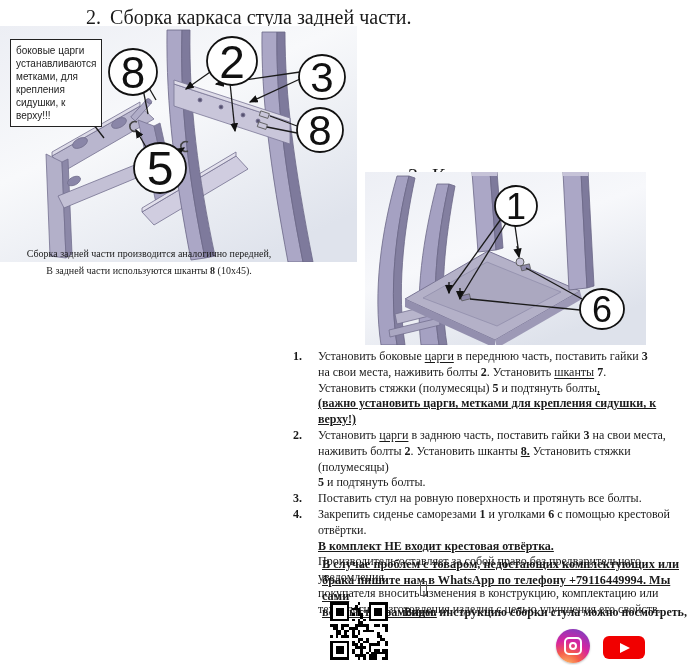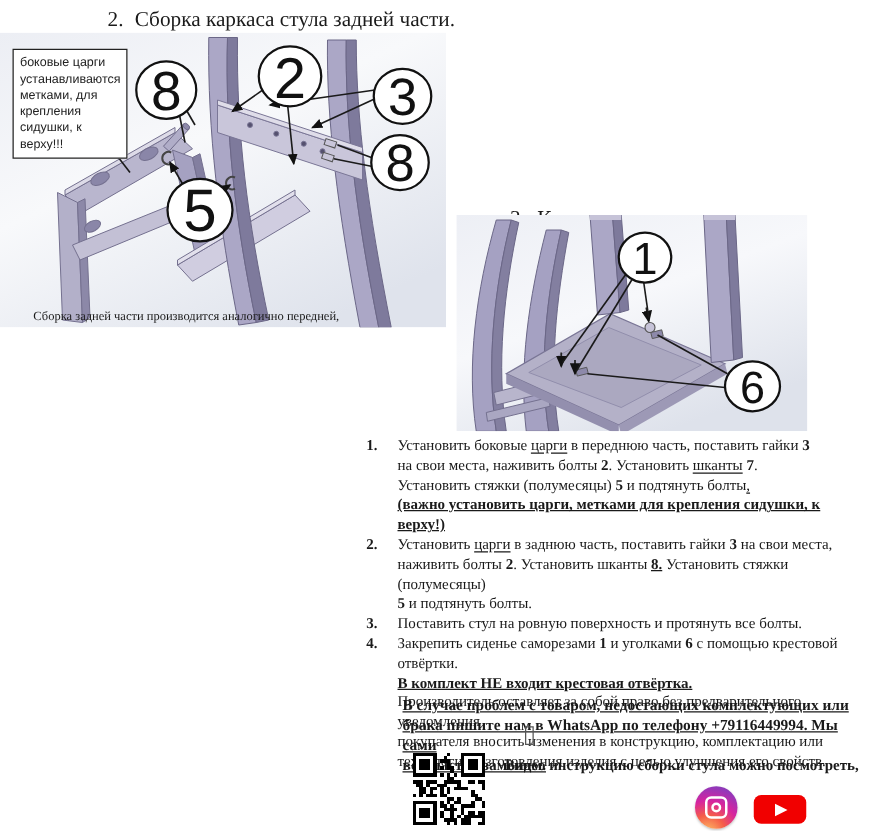--- a/index.html
+++ b/index.html
@@ -6,7 +6,7 @@
   .page{position:relative;width:700px;height:665px;background:#ffffff;overflow:hidden;
         font-family:"Liberation Serif",serif;color:#1a1a1a;}
   .abs{position:absolute;}
-  .title{font-size:17px;white-space:nowrap;}
+  .title{font-size:20px;white-space:nowrap;}
   .title .num{margin-right:9px;}
   .fig{overflow:hidden;}
   .fig svg{display:block;}

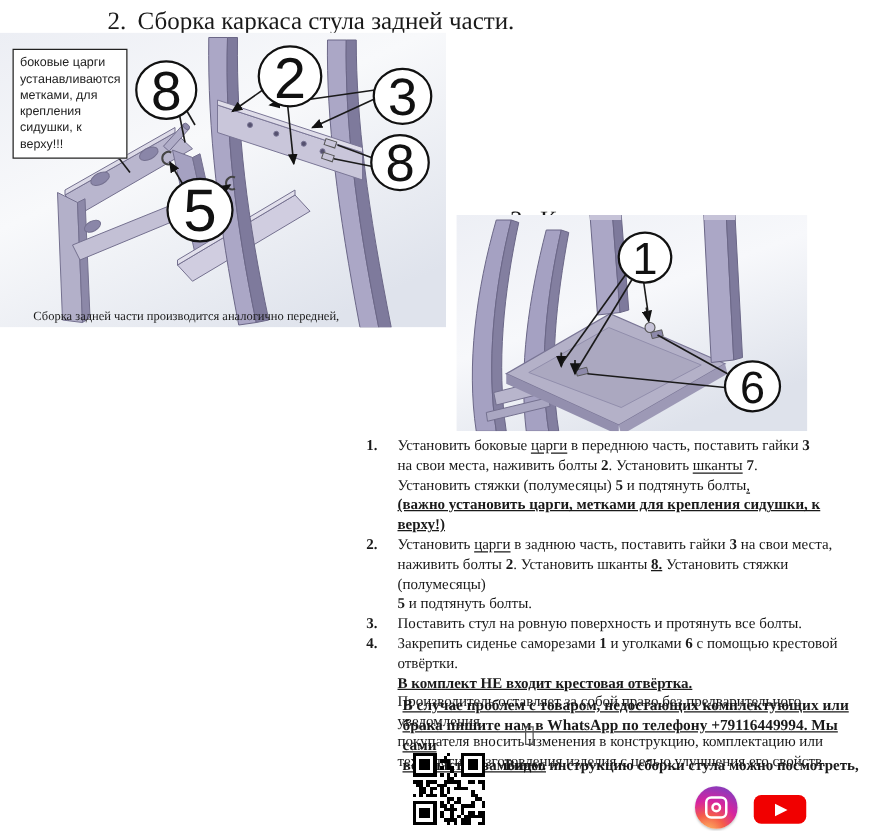--- a/index.html
+++ b/index.html
@@ -157,6 +157,7 @@
 
   <div class="abs caption">
     <div><span>Сборка задней части производится аналогично передней,</span></div>
+    <div><span>В задней части используются шканты </span><span class="b">8</span><span> (10x45).</span></div>
   </div>
 
   <div class="abs title" style="left:408px;top:141px;margin-top:24px;">

